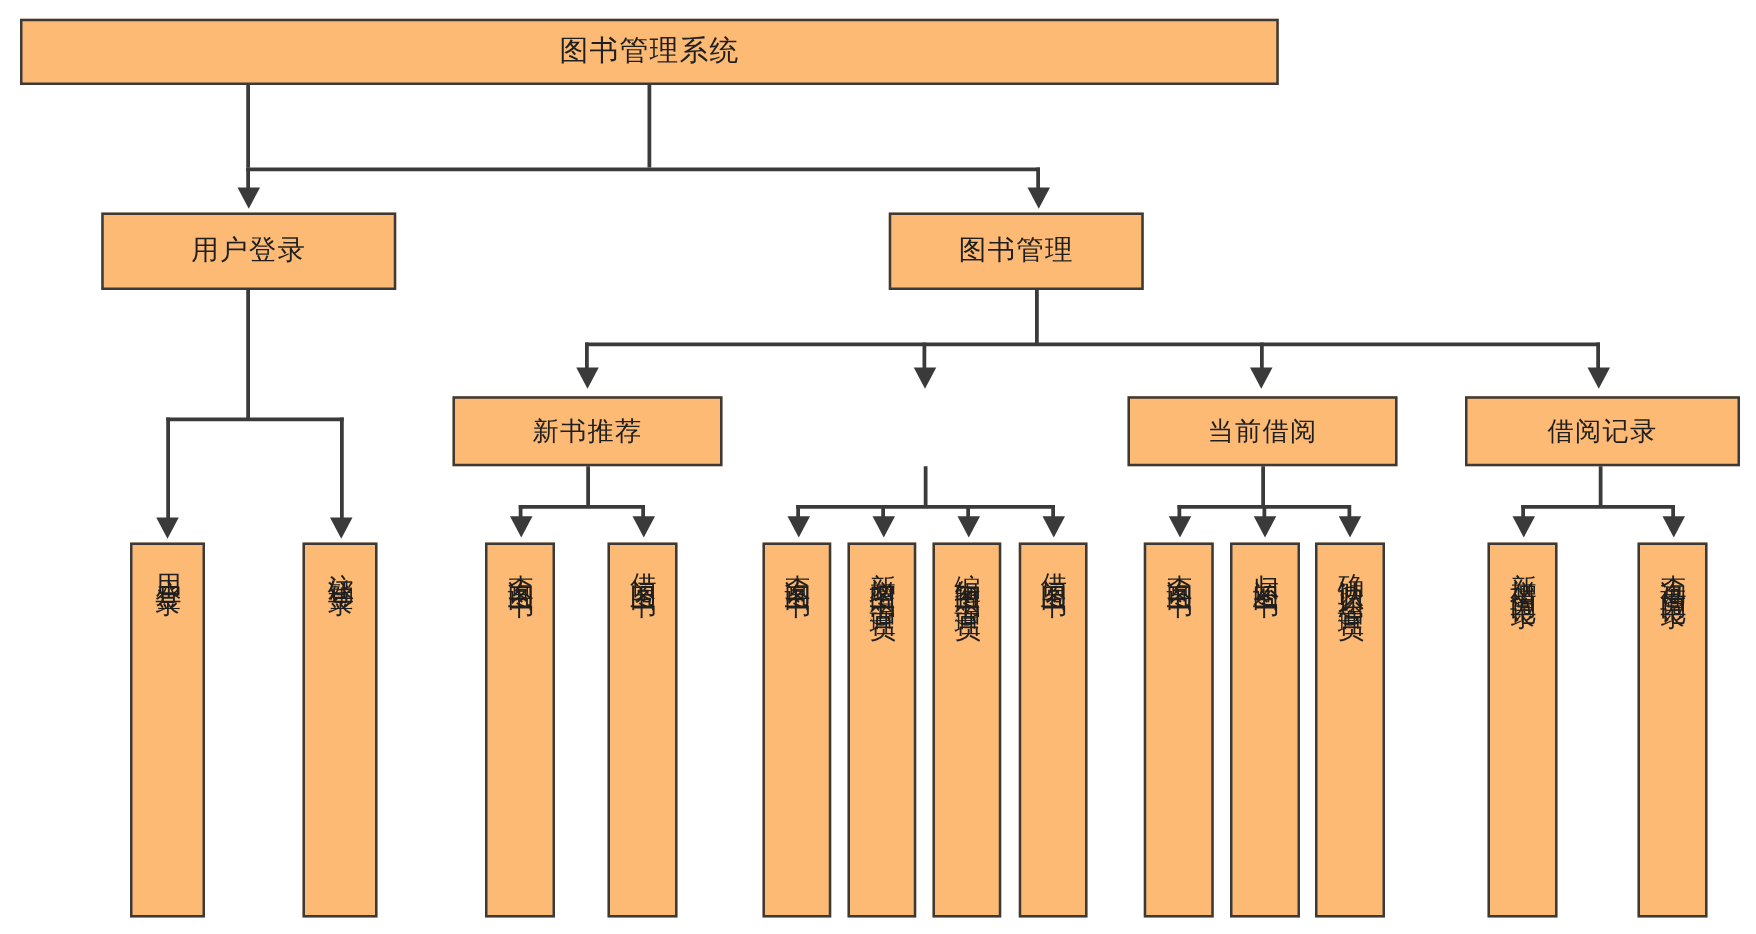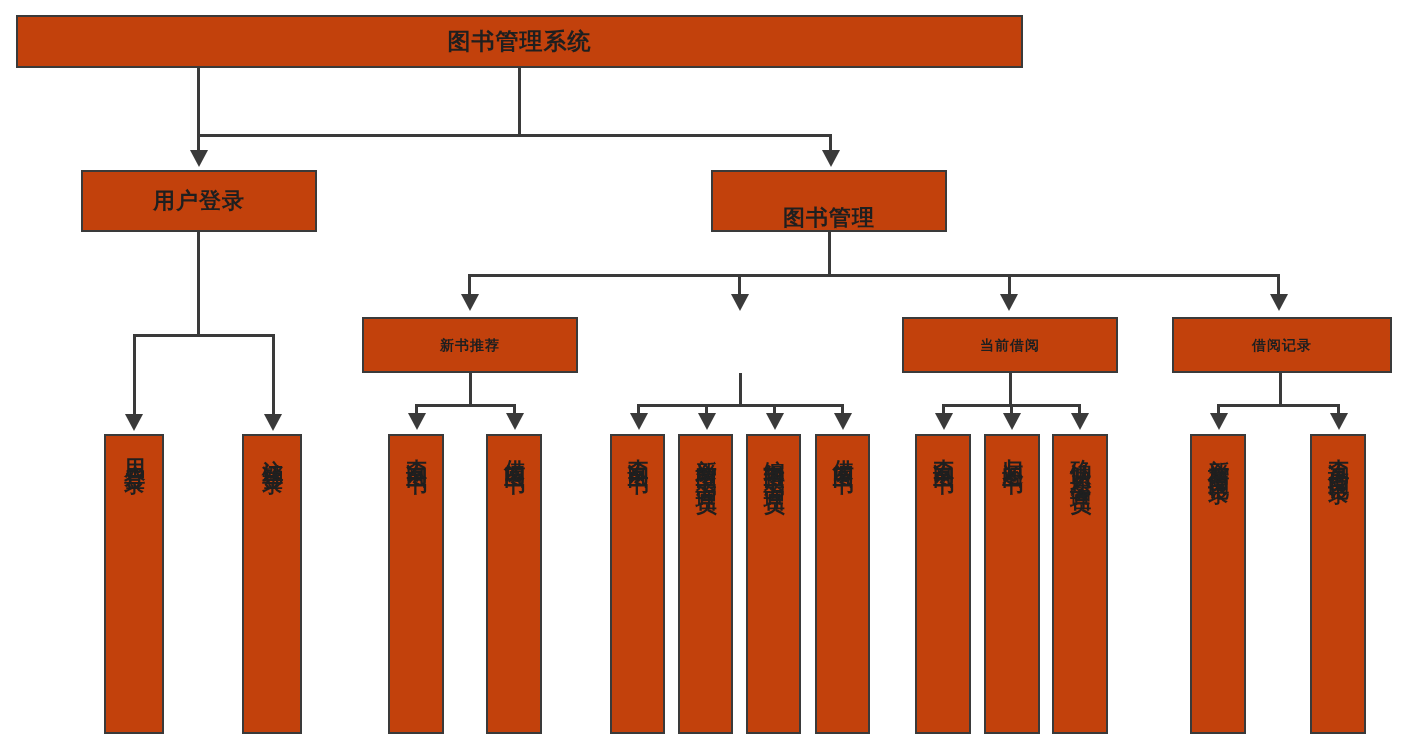--- a/index.html
+++ b/index.html
@@ -23,13 +23,12 @@
   .node {
     position: absolute;
     box-sizing: border-box;
-    background: #c2410c;
+    background: #fdba74;
     border: 2px solid #3a3a3a;
     display: flex;
     align-items: center;
     justify-content: center;
     text-align: center;
-    font-weight: bold;
   }
   .node .label {
     font-size: 22px;

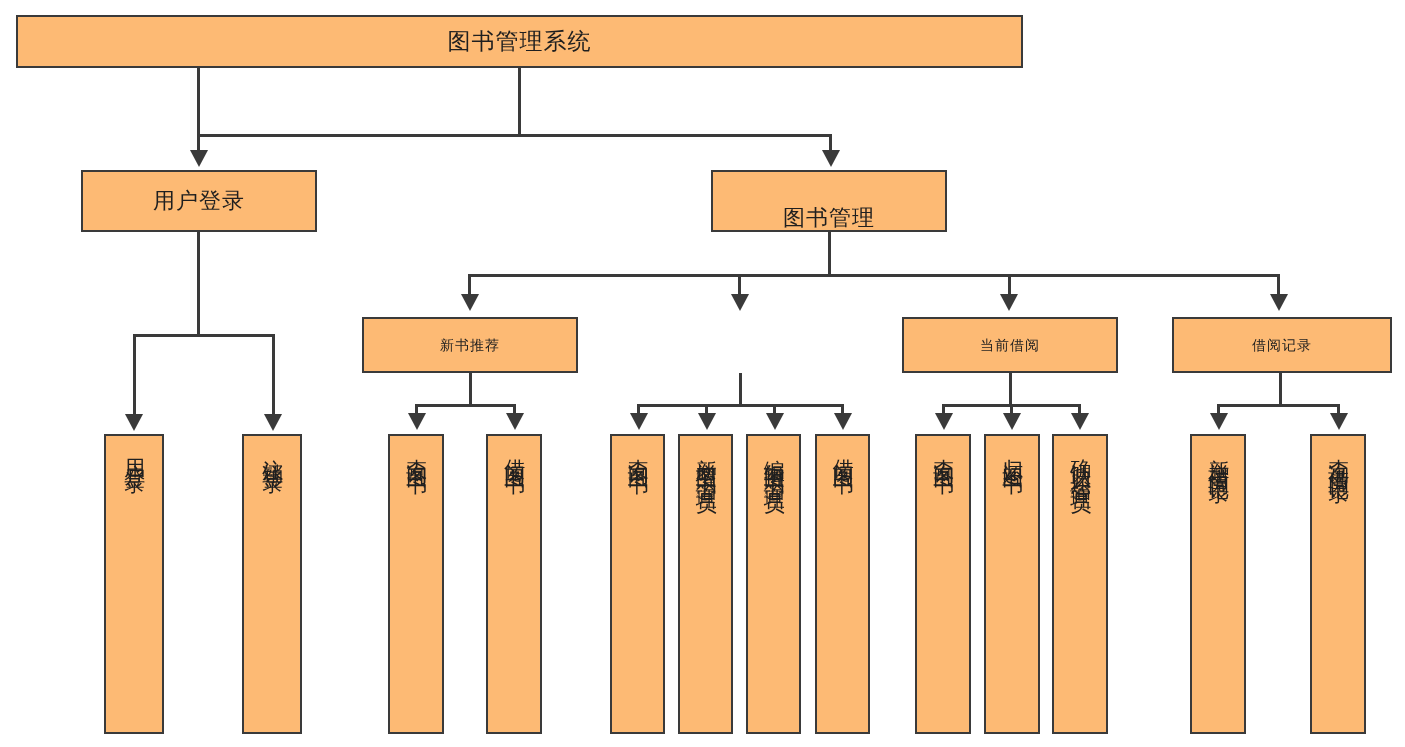--- a/index.html
+++ b/index.html
@@ -105,7 +105,7 @@
   <div class="node lvl2" style="left:81px; top:170px; width:236px; height:62px;">
     <span class="label">用户登录</span>
   </div>
-  <div class="node lvl2" style="left:711px; top:170px; width:236px; height:62px;align-items:flex-end;">
+  <div class="node lvl2" style="left:711px; top:170px; width:204px; height:62px;">
     <span class="label">图书管理</span>
   </div>
 

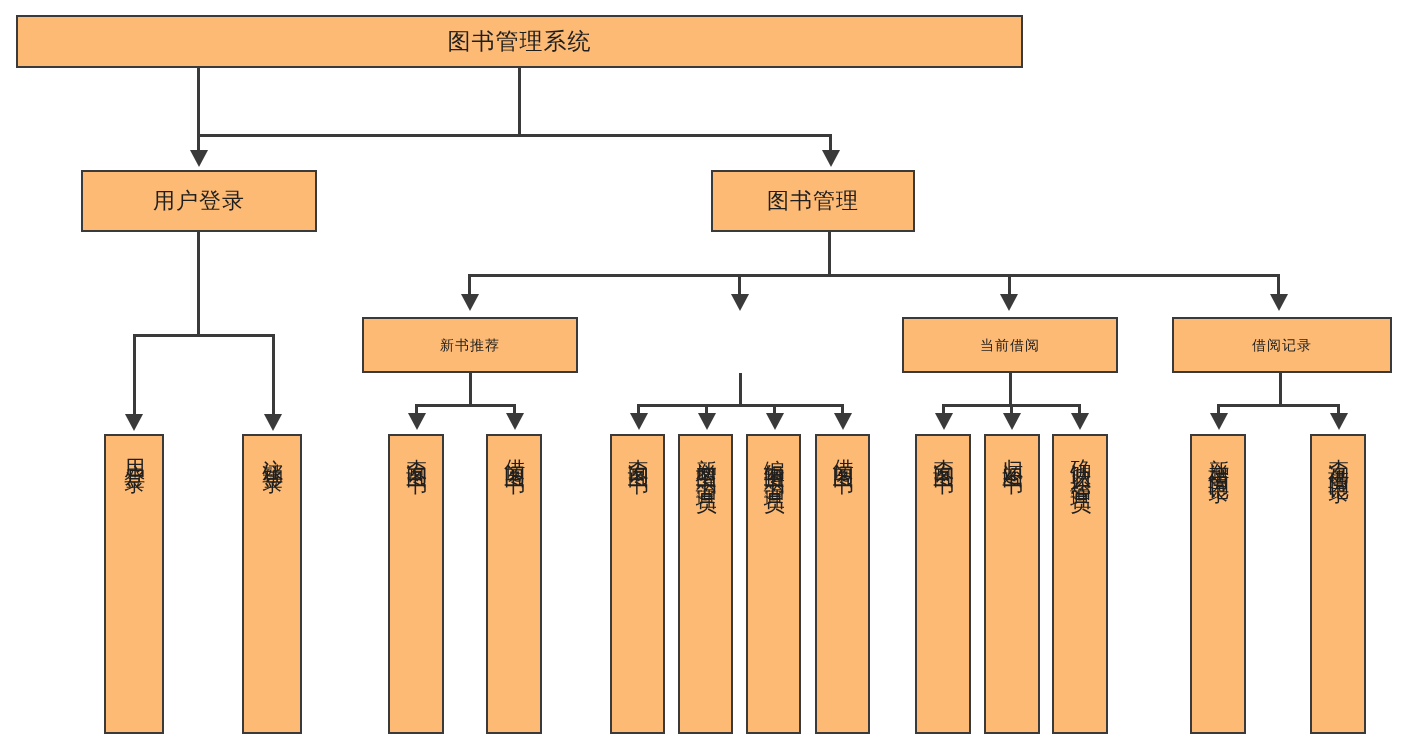--- a/index.html
+++ b/index.html
@@ -39,7 +39,7 @@
   }
   .node.root .label { font-size: 23px; }
   .node.lvl2 .label { font-size: 22px; }
-  .node.lvl3 .label { font-size: 14px; }
+  .node.lvl3 .label { font-size: 21px; }
 
   
   .node.leaf {

